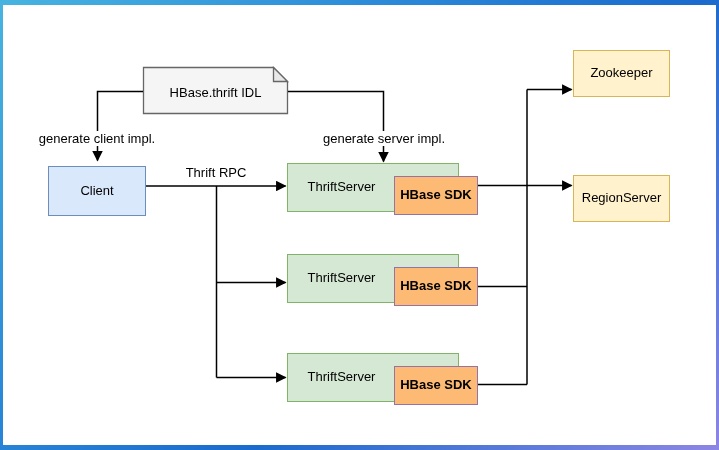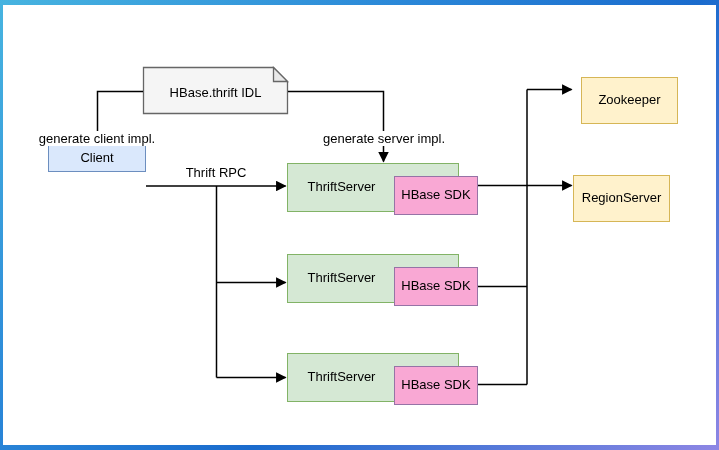--- a/index.html
+++ b/index.html
@@ -64,7 +64,7 @@
     left: 573px; width: 97px; height: 47px;
     background: #fff2cc; border: 1px solid #d6b656;
   }
-  .node-zk { top: 77px; margin-left: 8px; }
+  .node-zk { top: 50px; }
   .node-rs { top: 162px; margin-top: 13px; }
 
   .doc-label {

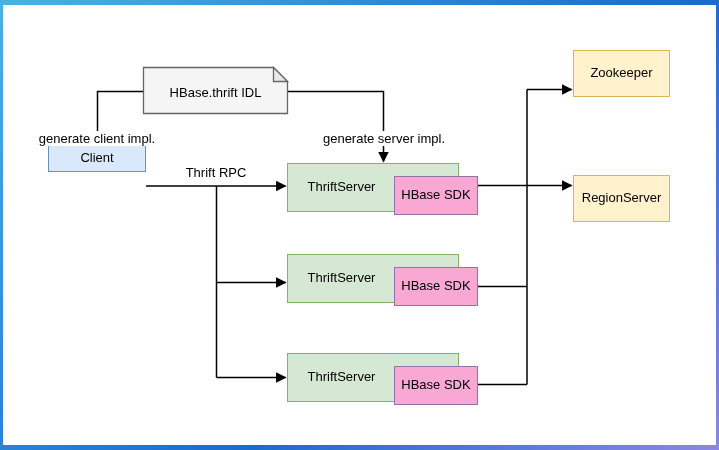--- a/index.html
+++ b/index.html
@@ -38,7 +38,7 @@
     line-height: 1.1;
   }
   .node-client {
-    left: 48px; top: 144px; width: 98px; height: 28px;
+    left: 48px; top: 166px; width: 98px; height: 50px;
     background: #dae8fc; border: 1px solid #6c8ebf;
   }
   .node-ts {

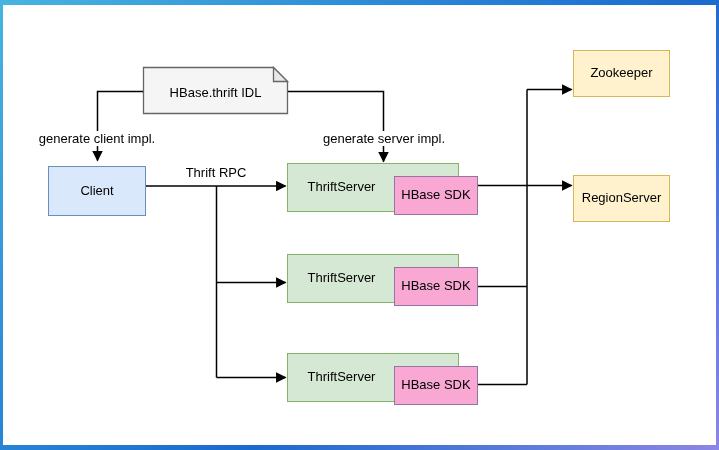--- a/index.html
+++ b/index.html
@@ -53,9 +53,10 @@
   .node-sdk {
     position: absolute;
     left: 106px; top: 12px; width: 84px; height: 39px;
-    background: #f9a8d4; border: 1px solid #9673a6;
+    background: #fdba74; border: 1px solid #9673a6;
     display: flex; align-items: center; justify-content: center;
     font-size: 13px;
+    font-weight: bold;
   }
   .ts-row-1 { top: 163px; }
   .ts-row-2 { top: 254px; }

